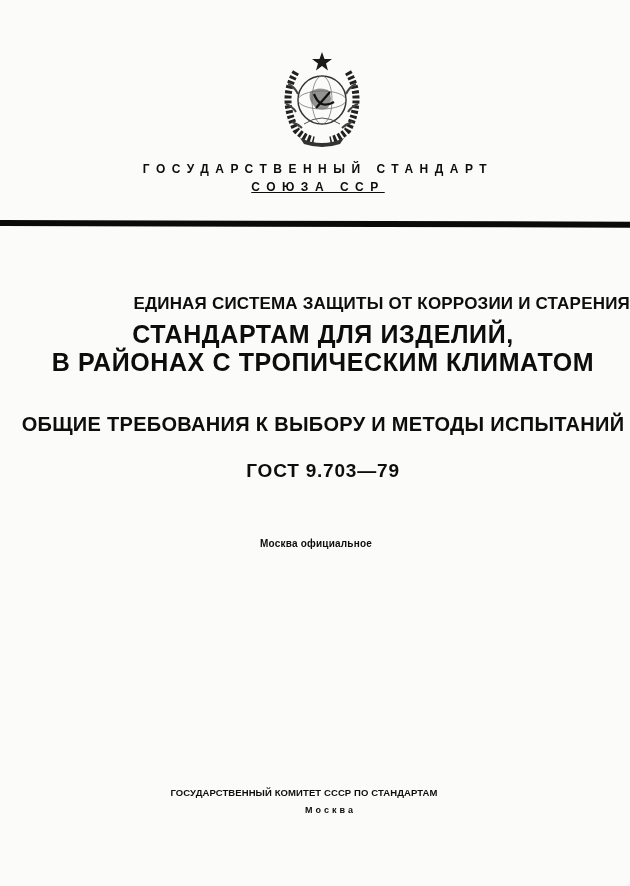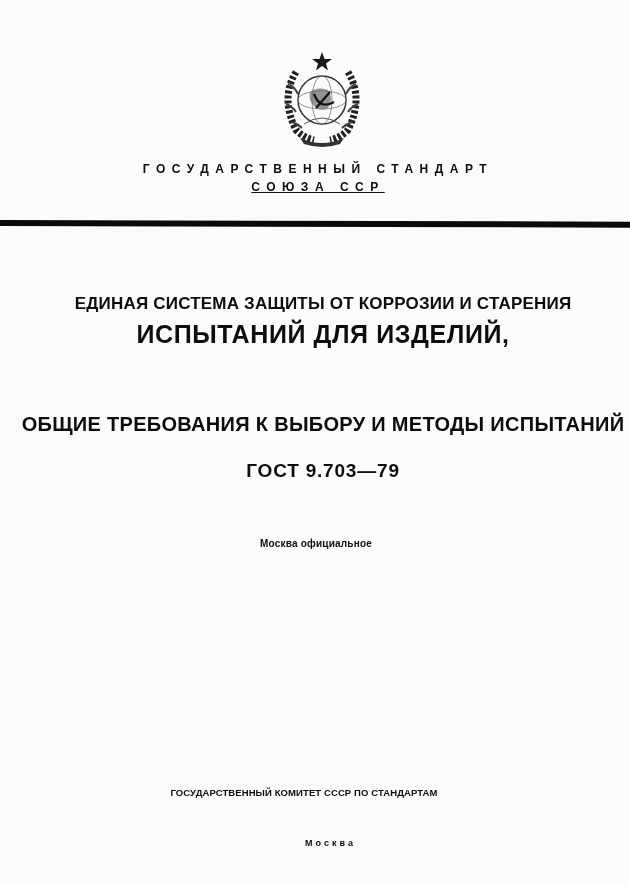--- a/index.html
+++ b/index.html
@@ -62,7 +62,7 @@
       left: 0;
       width: 630px;
       top: 294px;
-      text-align: center;
+      text-align: right;
       font-weight: bold;
       font-size: 17px;
       letter-spacing: 0.2px;

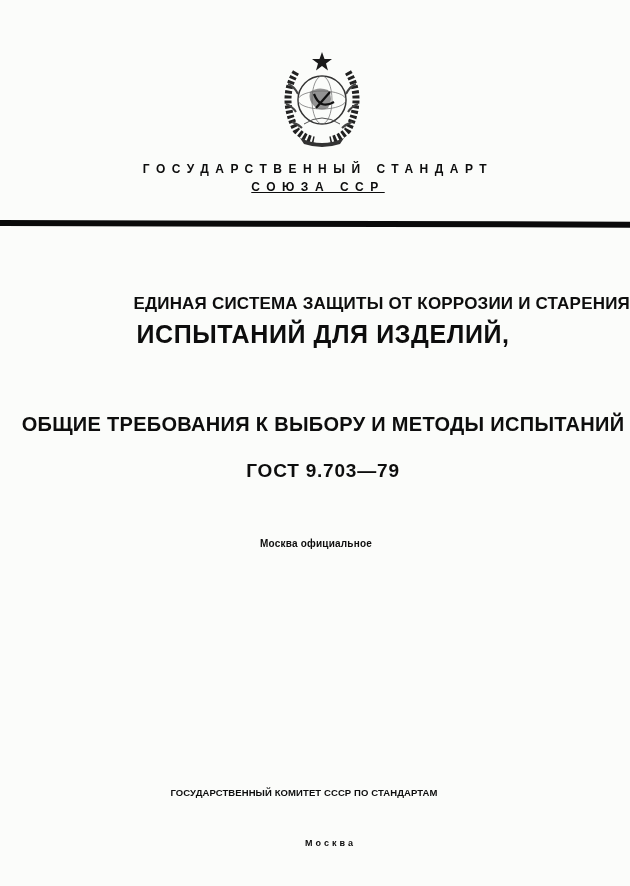--- a/index.html
+++ b/index.html
@@ -180,7 +180,7 @@
 <div class="series">ЕДИНАЯ СИСТЕМА ЗАЩИТЫ ОТ КОРРОЗИИ И СТАРЕНИЯ</div>
 
 <div class="title">
-  <div>ИСПЫТАНИЙ ДЛЯ ИЗДЕЛИЙ,</div>
+  <div>СТАНДАРТАМ ДЛЯ ИЗДЕЛИЙ,</div>
 </div>
 
 <div class="subtitle">ОБЩИЕ ТРЕБОВАНИЯ К ВЫБОРУ И МЕТОДЫ ИСПЫТАНИЙ</div>

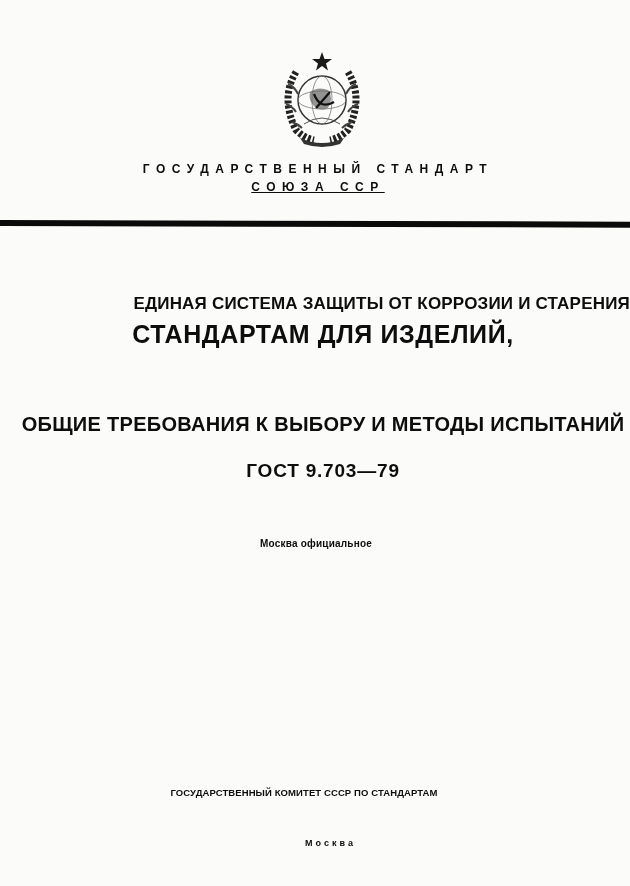--- a/index.html
+++ b/index.html
@@ -181,6 +181,7 @@
 
 <div class="title">
   <div>СТАНДАРТАМ ДЛЯ ИЗДЕЛИЙ,</div>
+  <div>В РАЙОНАХ С ТРОПИЧЕСКИМ КЛИМАТОМ</div>
 </div>
 
 <div class="subtitle">ОБЩИЕ ТРЕБОВАНИЯ К ВЫБОРУ И МЕТОДЫ ИСПЫТАНИЙ</div>

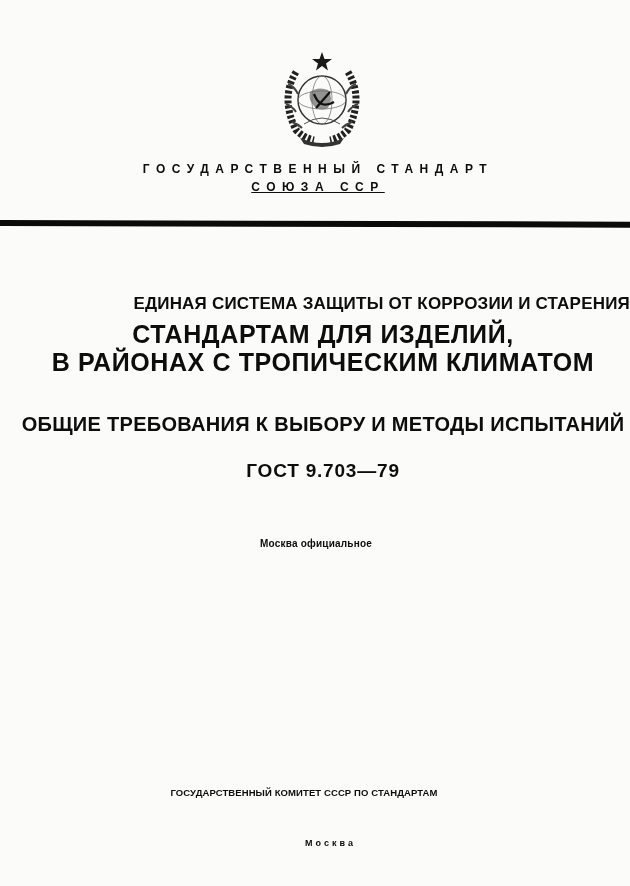--- a/index.html
+++ b/index.html
@@ -135,7 +135,7 @@
       position: absolute;
       left: 0;
       width: 630px;
-      top: 838px;
+      top: 805px;
       text-align: center;
       font-weight: bold;
       font-size: 9px;

